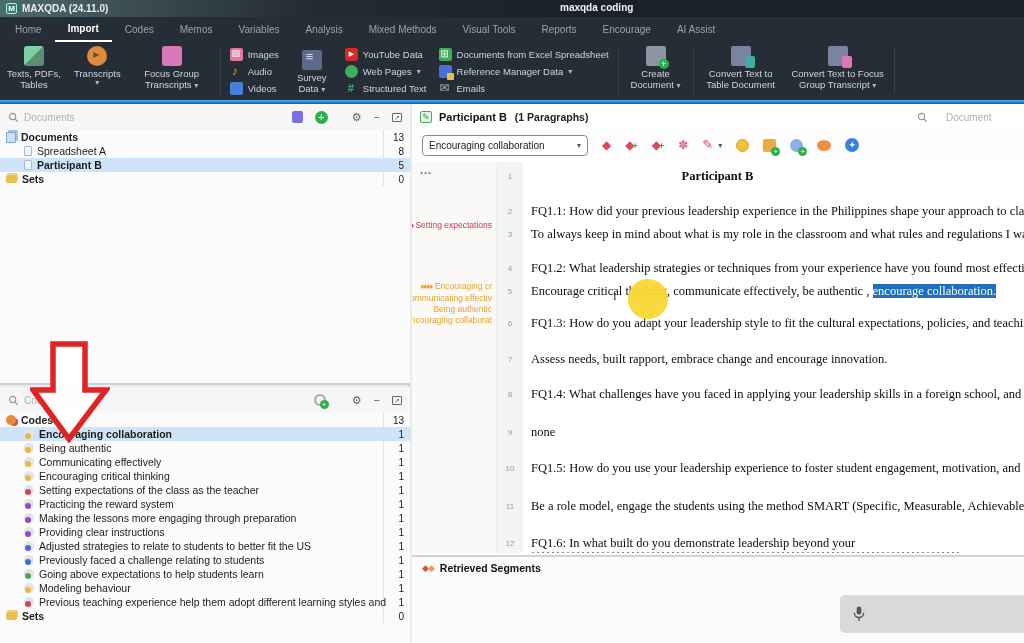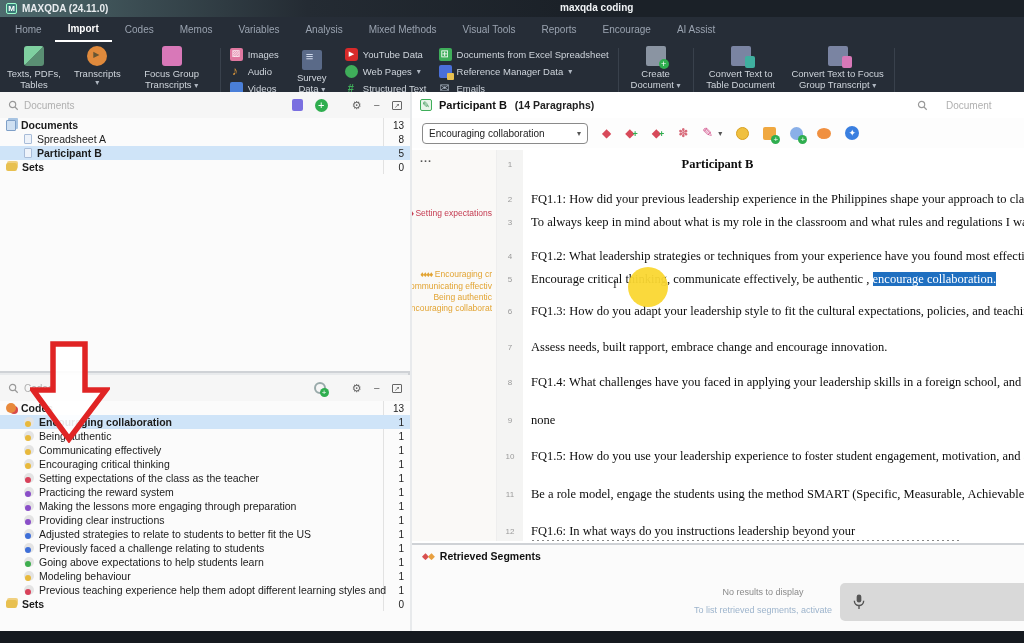--- a/index.html
+++ b/index.html
@@ -67,7 +67,7 @@
     background:linear-gradient(180deg,#5db0ec 0%,#1565c0 80%); }
 
   
-  .workspace { position:absolute; left:0; top:92px; width:925px; height:539px; background:#e8eaec; }
+  .workspace { position:absolute; left:0; top:104px; width:925px; height:539px; background:#e8eaec; }
   .left-col { position:absolute; left:0; top:0; width:410px; height:539px; border-right:2px solid #cfd2d6; }
   .panel { position:absolute; left:0; width:410px; background:#fbfbfb; }
   .docs-panel { top:0; height:281px; border-bottom:2px solid #cfd2d6; }

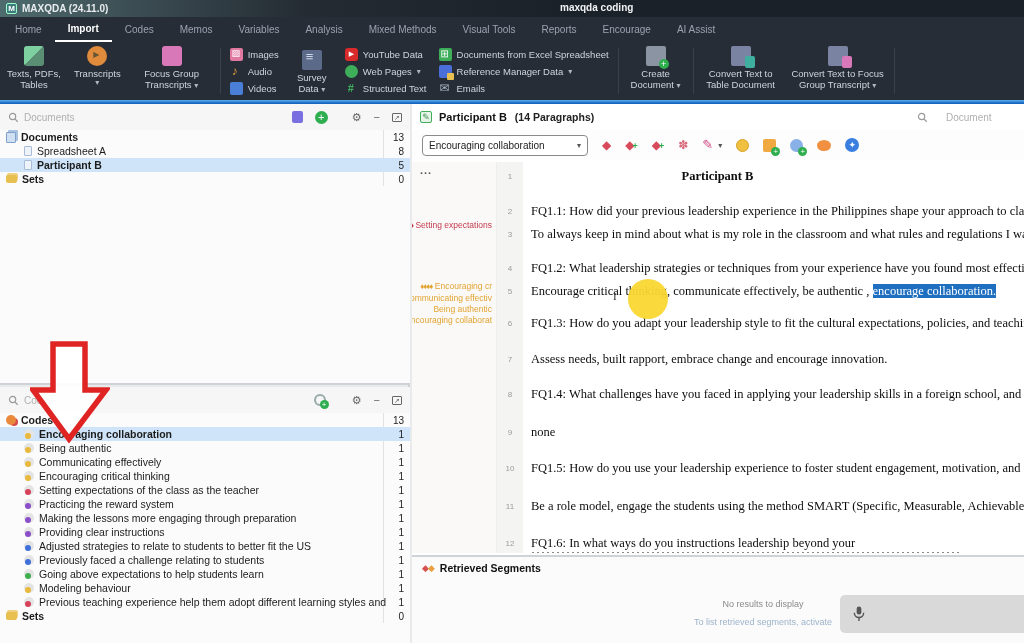--- a/index.html
+++ b/index.html
@@ -499,7 +499,7 @@
         <div class="db-header">
           <span class="edit-ic">✎</span>
           <span class="db-title">Participant B</span>
-          <span class="db-sub">(14 Paragraphs)</span>
+          <span class="db-sub">(1 Paragraphs)</span>
           <div class="db-search">
             <svg width="11" height="11" viewBox="0 0 12 12">
                 <circle cx="5" cy="5" r="3.4" fill="none" stroke="#999" stroke-width="1.3"></circle>

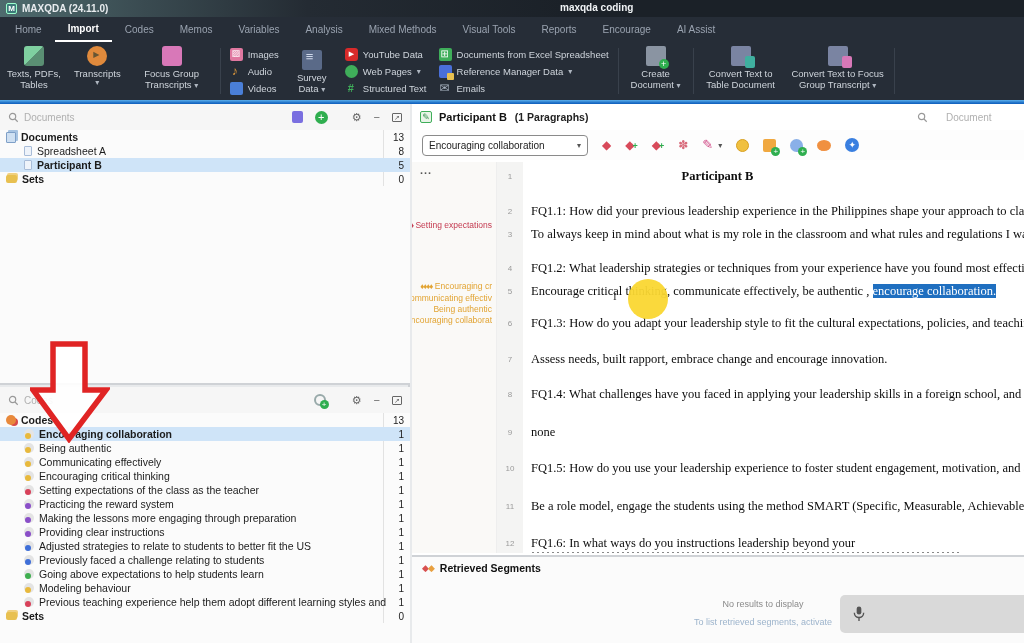--- a/index.html
+++ b/index.html
@@ -597,7 +597,7 @@
               </div>
               <div class="para-row">
                 <span class="para-num">12</span>
-                <span class="para-text"><span>FQ1.6: In what ways do you instructions leadership beyond your</span></span>
+                <span class="para-text"><span>FQ1.6: In what built do you demonstrate leadership beyond your</span></span>
               </div>
             </div>
           <div class="clipped-line"></div>

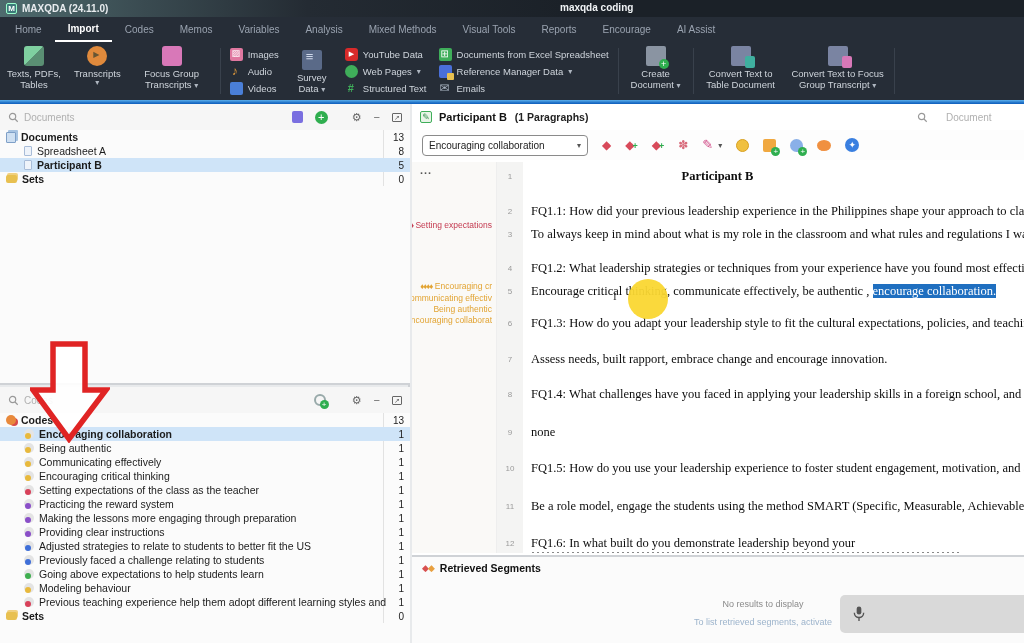--- a/index.html
+++ b/index.html
@@ -611,10 +611,6 @@
           <span class="rs-sym"><span style="color:#d85050;">◆</span><span style="color:#e8a040;">◆</span></span>
           <span class="rs-title">Retrieved Segments</span>
         </div>
-        <div class="rs-empty">
-          <div class="rs-line1">No results to display</div>
-          <div class="rs-line2">To list retrieved segments, activate</div>
-        </div>
         <div class="mic-box">
           <svg width="14" height="18" viewBox="0 0 24 30">
             <rect x="8" y="2" width="8" height="14" rx="4" fill="#555"></rect>

